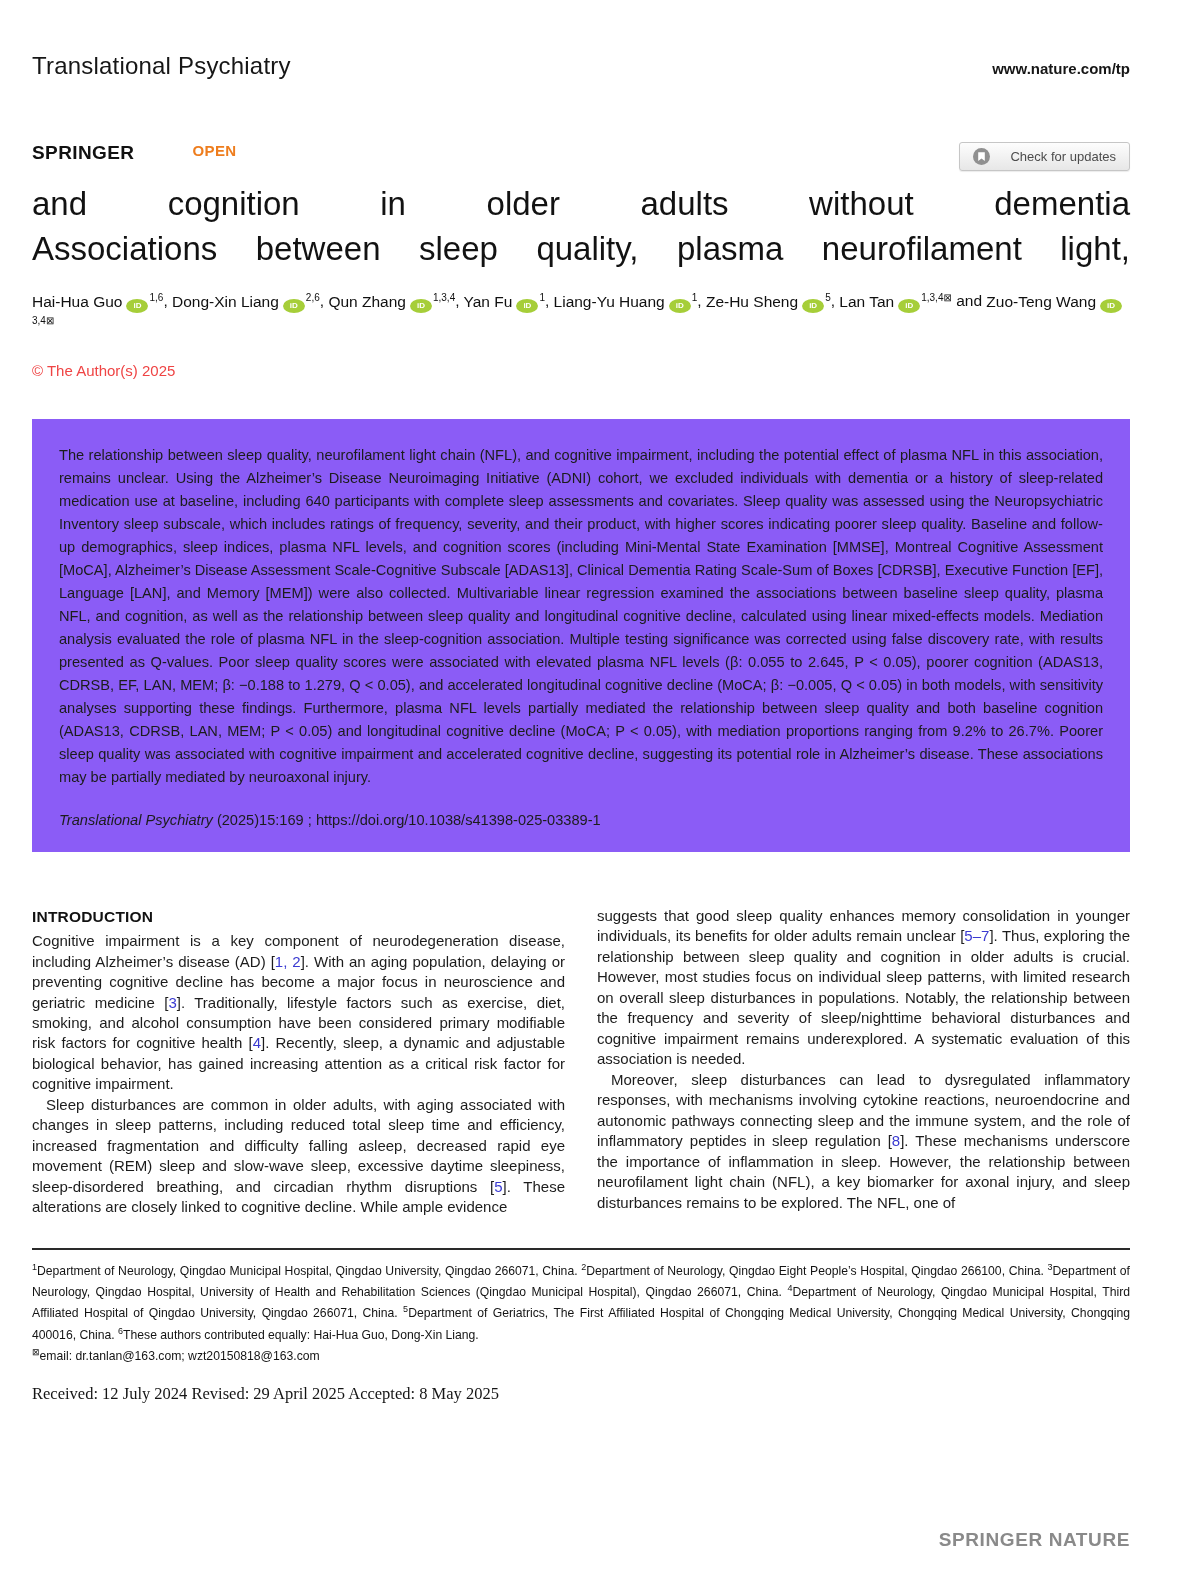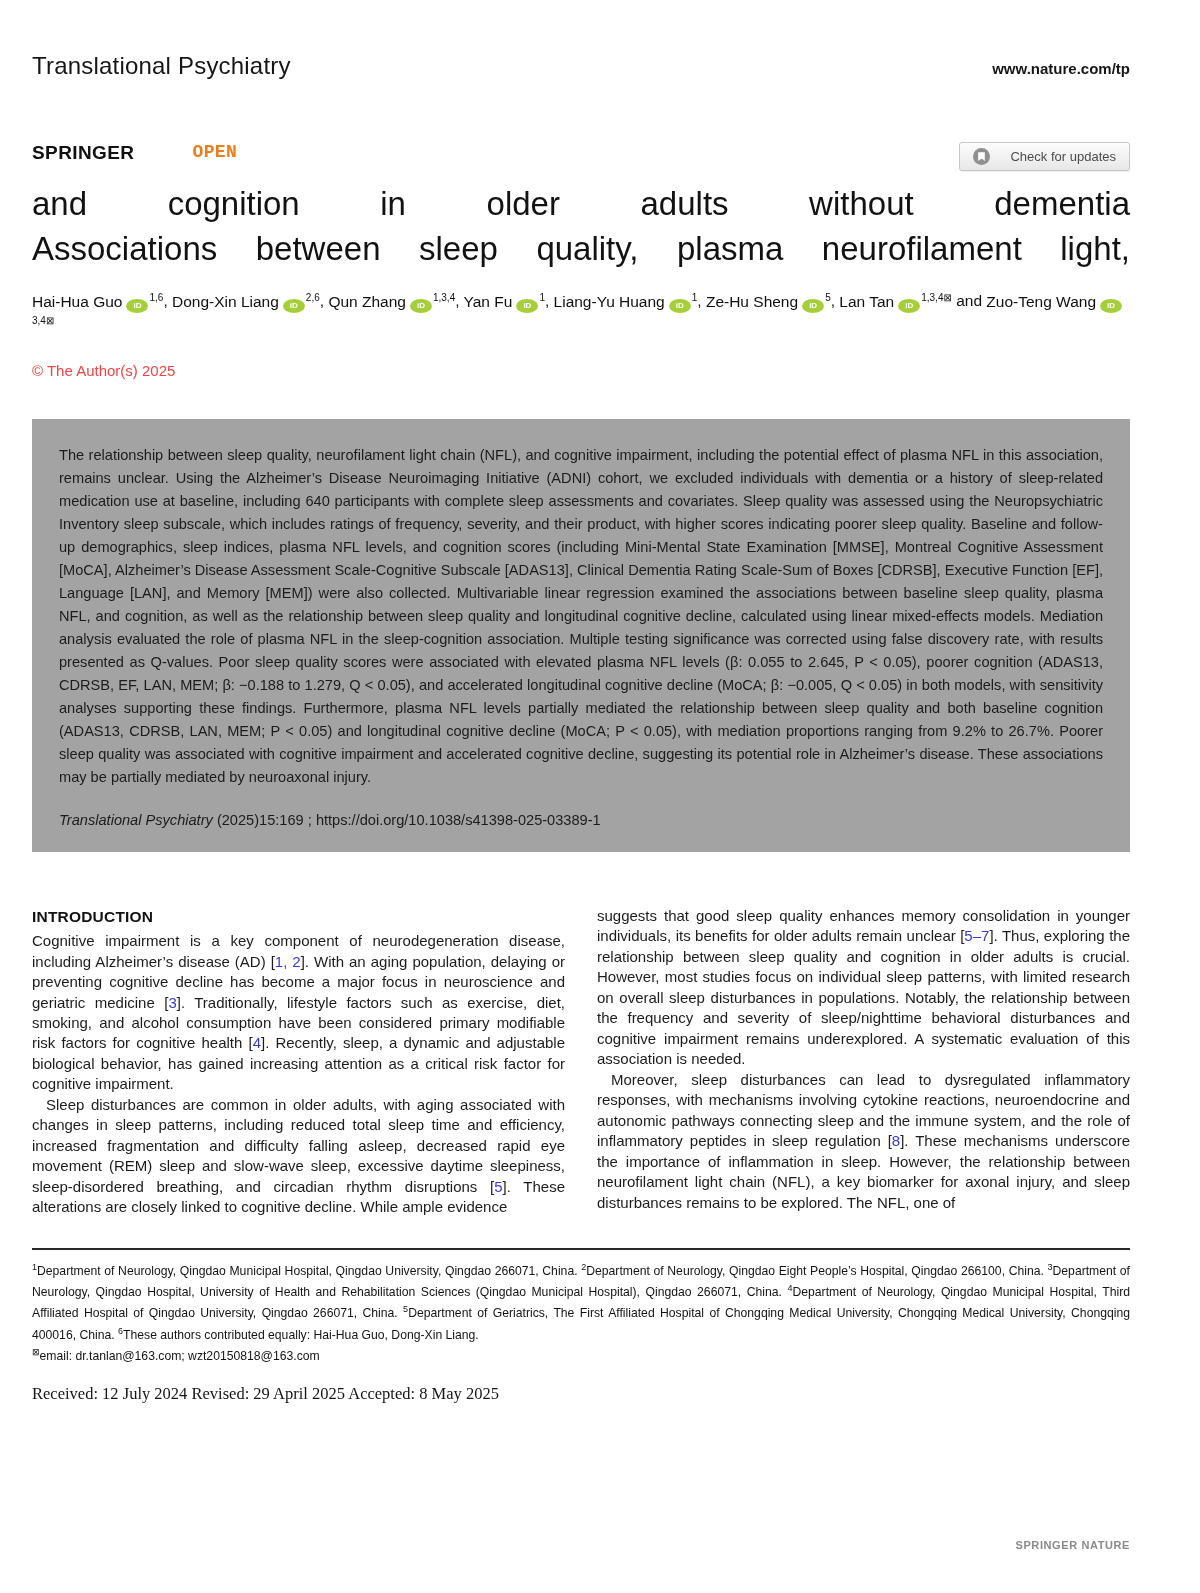--- a/index.html
+++ b/index.html
@@ -12,7 +12,7 @@
 
   .article-row{margin-top:62px;display:flex;align-items:flex-start;}
   .article-type{font-size:19px;font-weight:700;letter-spacing:.4px;color:#111;}
-  .open-label{font-size:18px;font-weight:700;letter-spacing:.4px;margin-left:58px;font-family:Liberation Mono, monospace;}
+  .open-label{font-size:15px;font-weight:700;letter-spacing:.4px;margin-left:58px;}
   .update-badge{margin-left:auto;display:inline-flex;align-items:center;gap:20px;
     border:1px solid #c6c6c6;border-radius:3px;background:linear-gradient(#fdfdfd,#e7e7e7);
     padding:5px 13px;font-size:13px;color:#4c4c4c;box-shadow:0 1px 1px rgba(0,0,0,.08);}

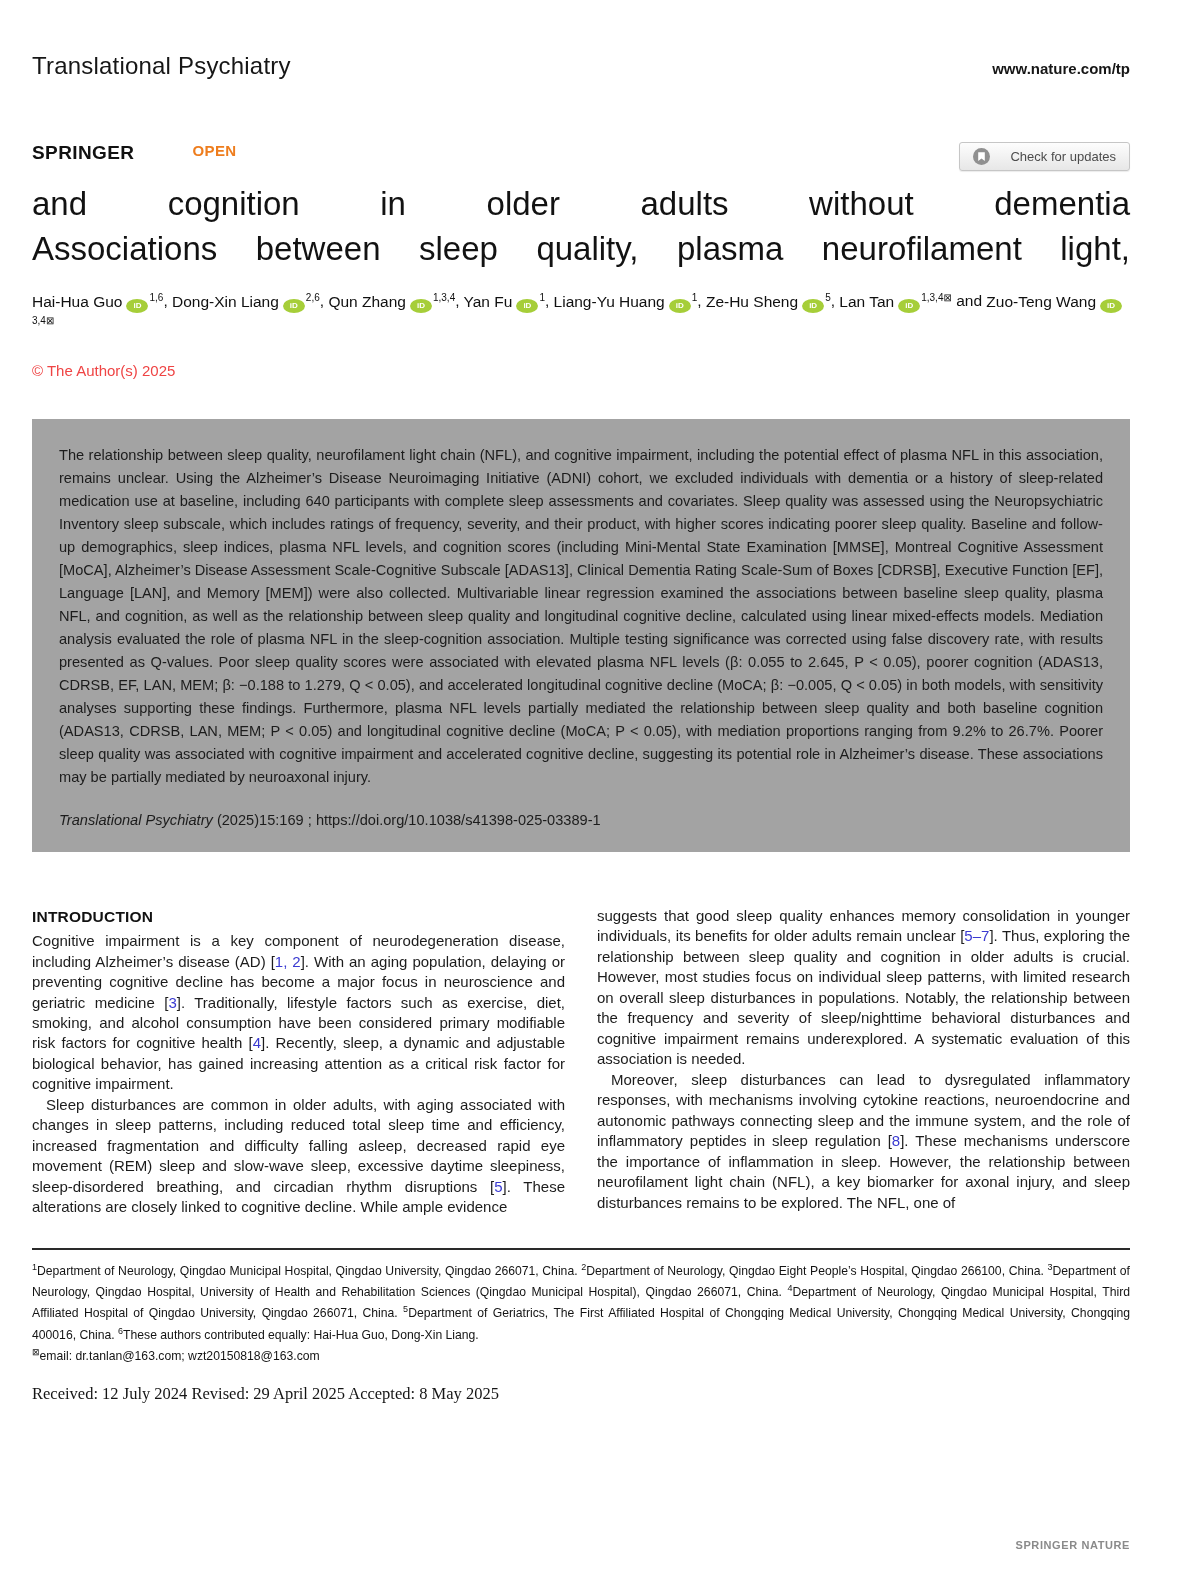--- a/index.html
+++ b/index.html
@@ -82,7 +82,7 @@
 
   <div class="copyright">© The Author(s) 2025</div>
 
-  <div class="abstract-box" style="background: #a3a3a3;">
+  <div class="abstract-box" style="background: #8b5cf6;">
     <p class="abstract-text">The relationship between sleep quality, neurofilament light chain (NFL), and cognitive impairment, including the potential effect of plasma NFL in this association, remains unclear. Using the Alzheimer’s Disease Neuroimaging Initiative (ADNI) cohort, we excluded individuals with dementia or a history of sleep-related medication use at baseline, including 640 participants with complete sleep assessments and covariates. Sleep quality was assessed using the Neuropsychiatric Inventory sleep subscale, which includes ratings of frequency, severity, and their product, with higher scores indicating poorer sleep quality. Baseline and follow-up demographics, sleep indices, plasma NFL levels, and cognition scores (including Mini-Mental State Examination [MMSE], Montreal Cognitive Assessment [MoCA], Alzheimer’s Disease Assessment Scale-Cognitive Subscale [ADAS13], Clinical Dementia Rating Scale-Sum of Boxes [CDRSB], Executive Function [EF], Language [LAN], and Memory [MEM]) were also collected. Multivariable linear regression examined the associations between baseline sleep quality, plasma NFL, and cognition, as well as the relationship between sleep quality and longitudinal cognitive decline, calculated using linear mixed-effects models. Mediation analysis evaluated the role of plasma NFL in the sleep-cognition association. Multiple testing significance was corrected using false discovery rate, with results presented as Q-values. Poor sleep quality scores were associated with elevated plasma NFL levels (β: 0.055 to 2.645, P &lt; 0.05), poorer cognition (ADAS13, CDRSB, EF, LAN, MEM; β: −0.188 to 1.279, Q &lt; 0.05), and accelerated longitudinal cognitive decline (MoCA; β: −0.005, Q &lt; 0.05) in both models, with sensitivity analyses supporting these findings. Furthermore, plasma NFL levels partially mediated the relationship between sleep quality and both baseline cognition (ADAS13, CDRSB, LAN, MEM; P &lt; 0.05) and longitudinal cognitive decline (MoCA; P &lt; 0.05), with mediation proportions ranging from 9.2% to 26.7%. Poorer sleep quality was associated with cognitive impairment and accelerated cognitive decline, suggesting its potential role in Alzheimer’s disease. These associations may be partially mediated by neuroaxonal injury.</p>
     <p class="citation-line">
       <span class="cit-journal">Translational Psychiatry</span><span> (2025)15:169 ; https://doi.org/10.1038/s41398-025-03389-1</span>

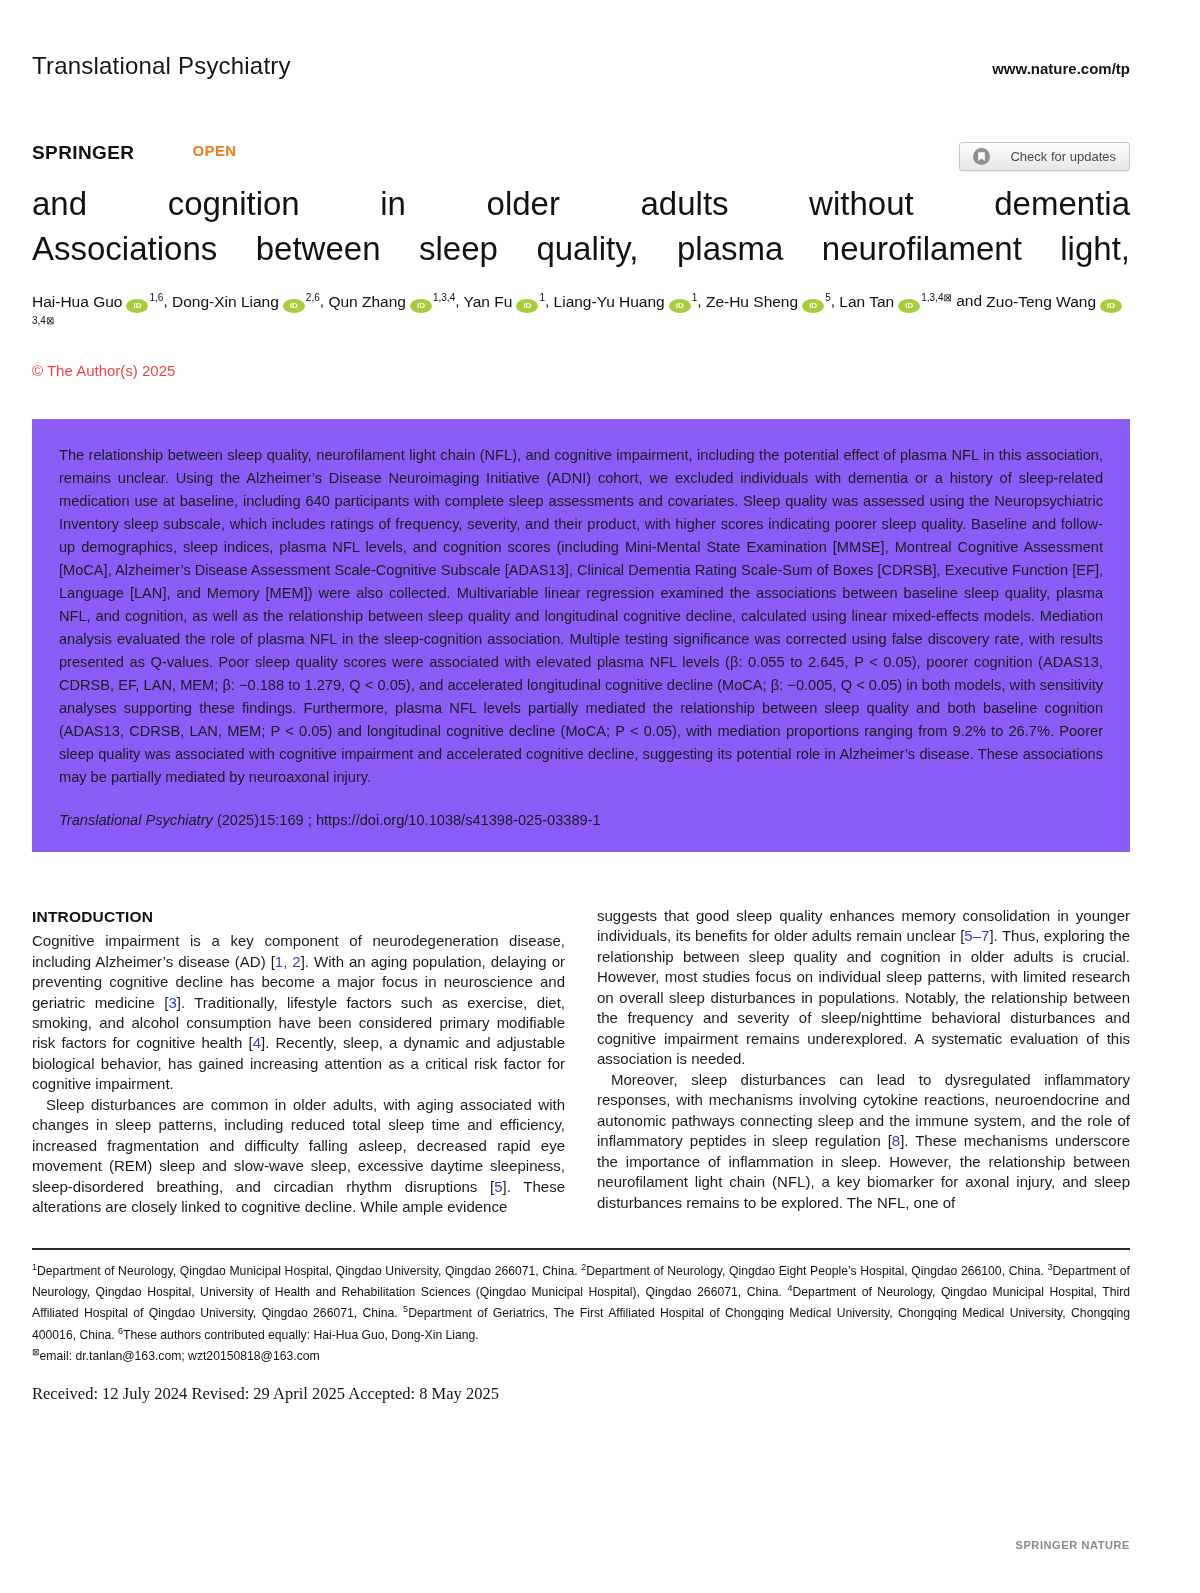--- a/index.html
+++ b/index.html
@@ -49,7 +49,7 @@
 
   .dates{margin-top:18px;font-family:"Liberation Serif",serif;font-size:16.5px;line-height:1.55;color:#151515;}
 
-  .publisher{position:absolute;right:70px;bottom:42px;font-weight:700;font-size:11px;letter-spacing:.6px;color:#8a8a8a;}
+  .publisher{position:absolute;right:70px;bottom:42px;font-weight:700;font-size:19px;letter-spacing:.6px;color:#8a8a8a;}
 </style>
 </head>
 <body>

